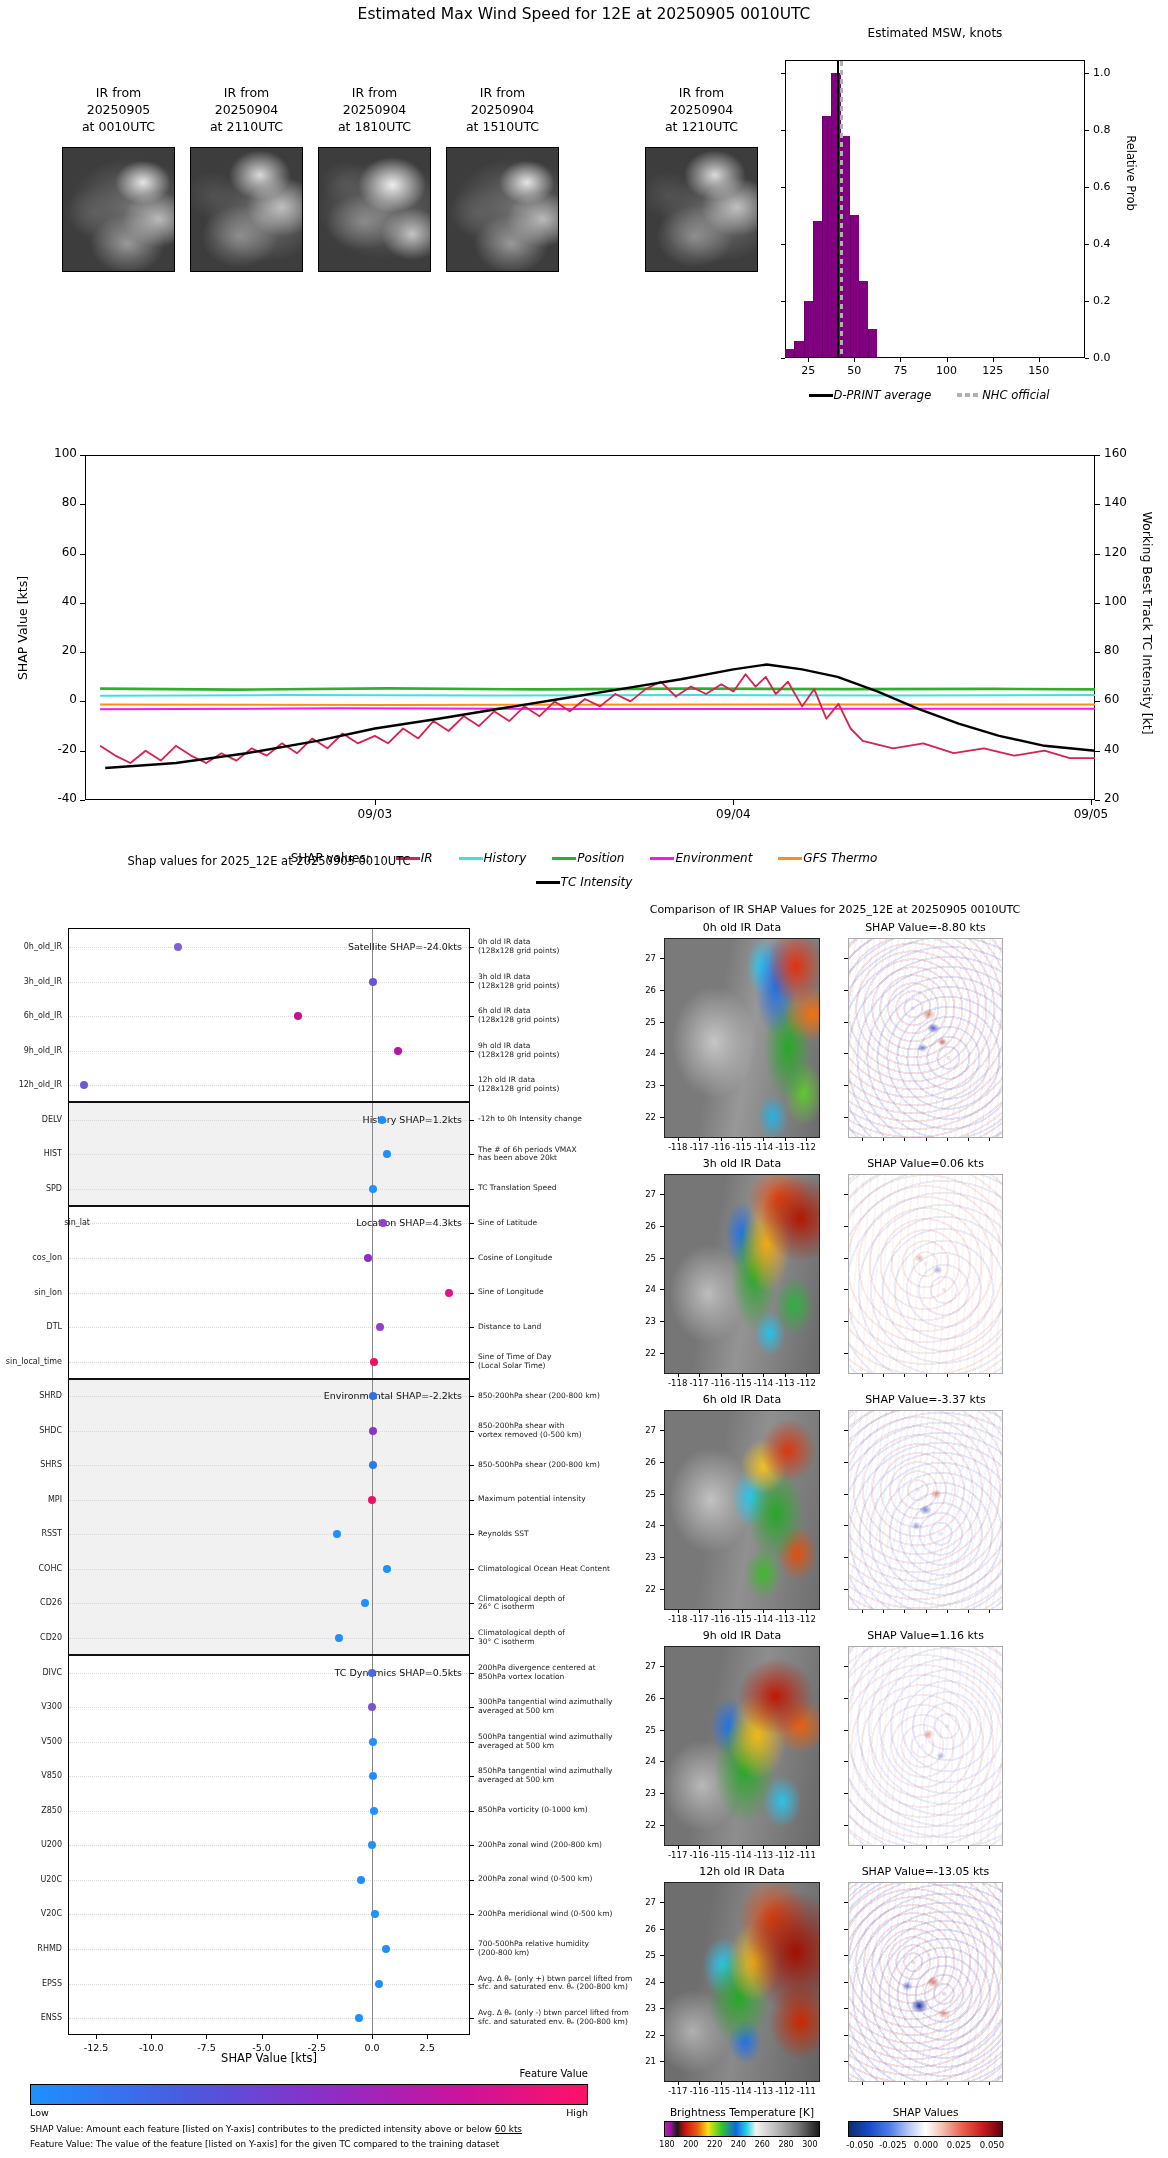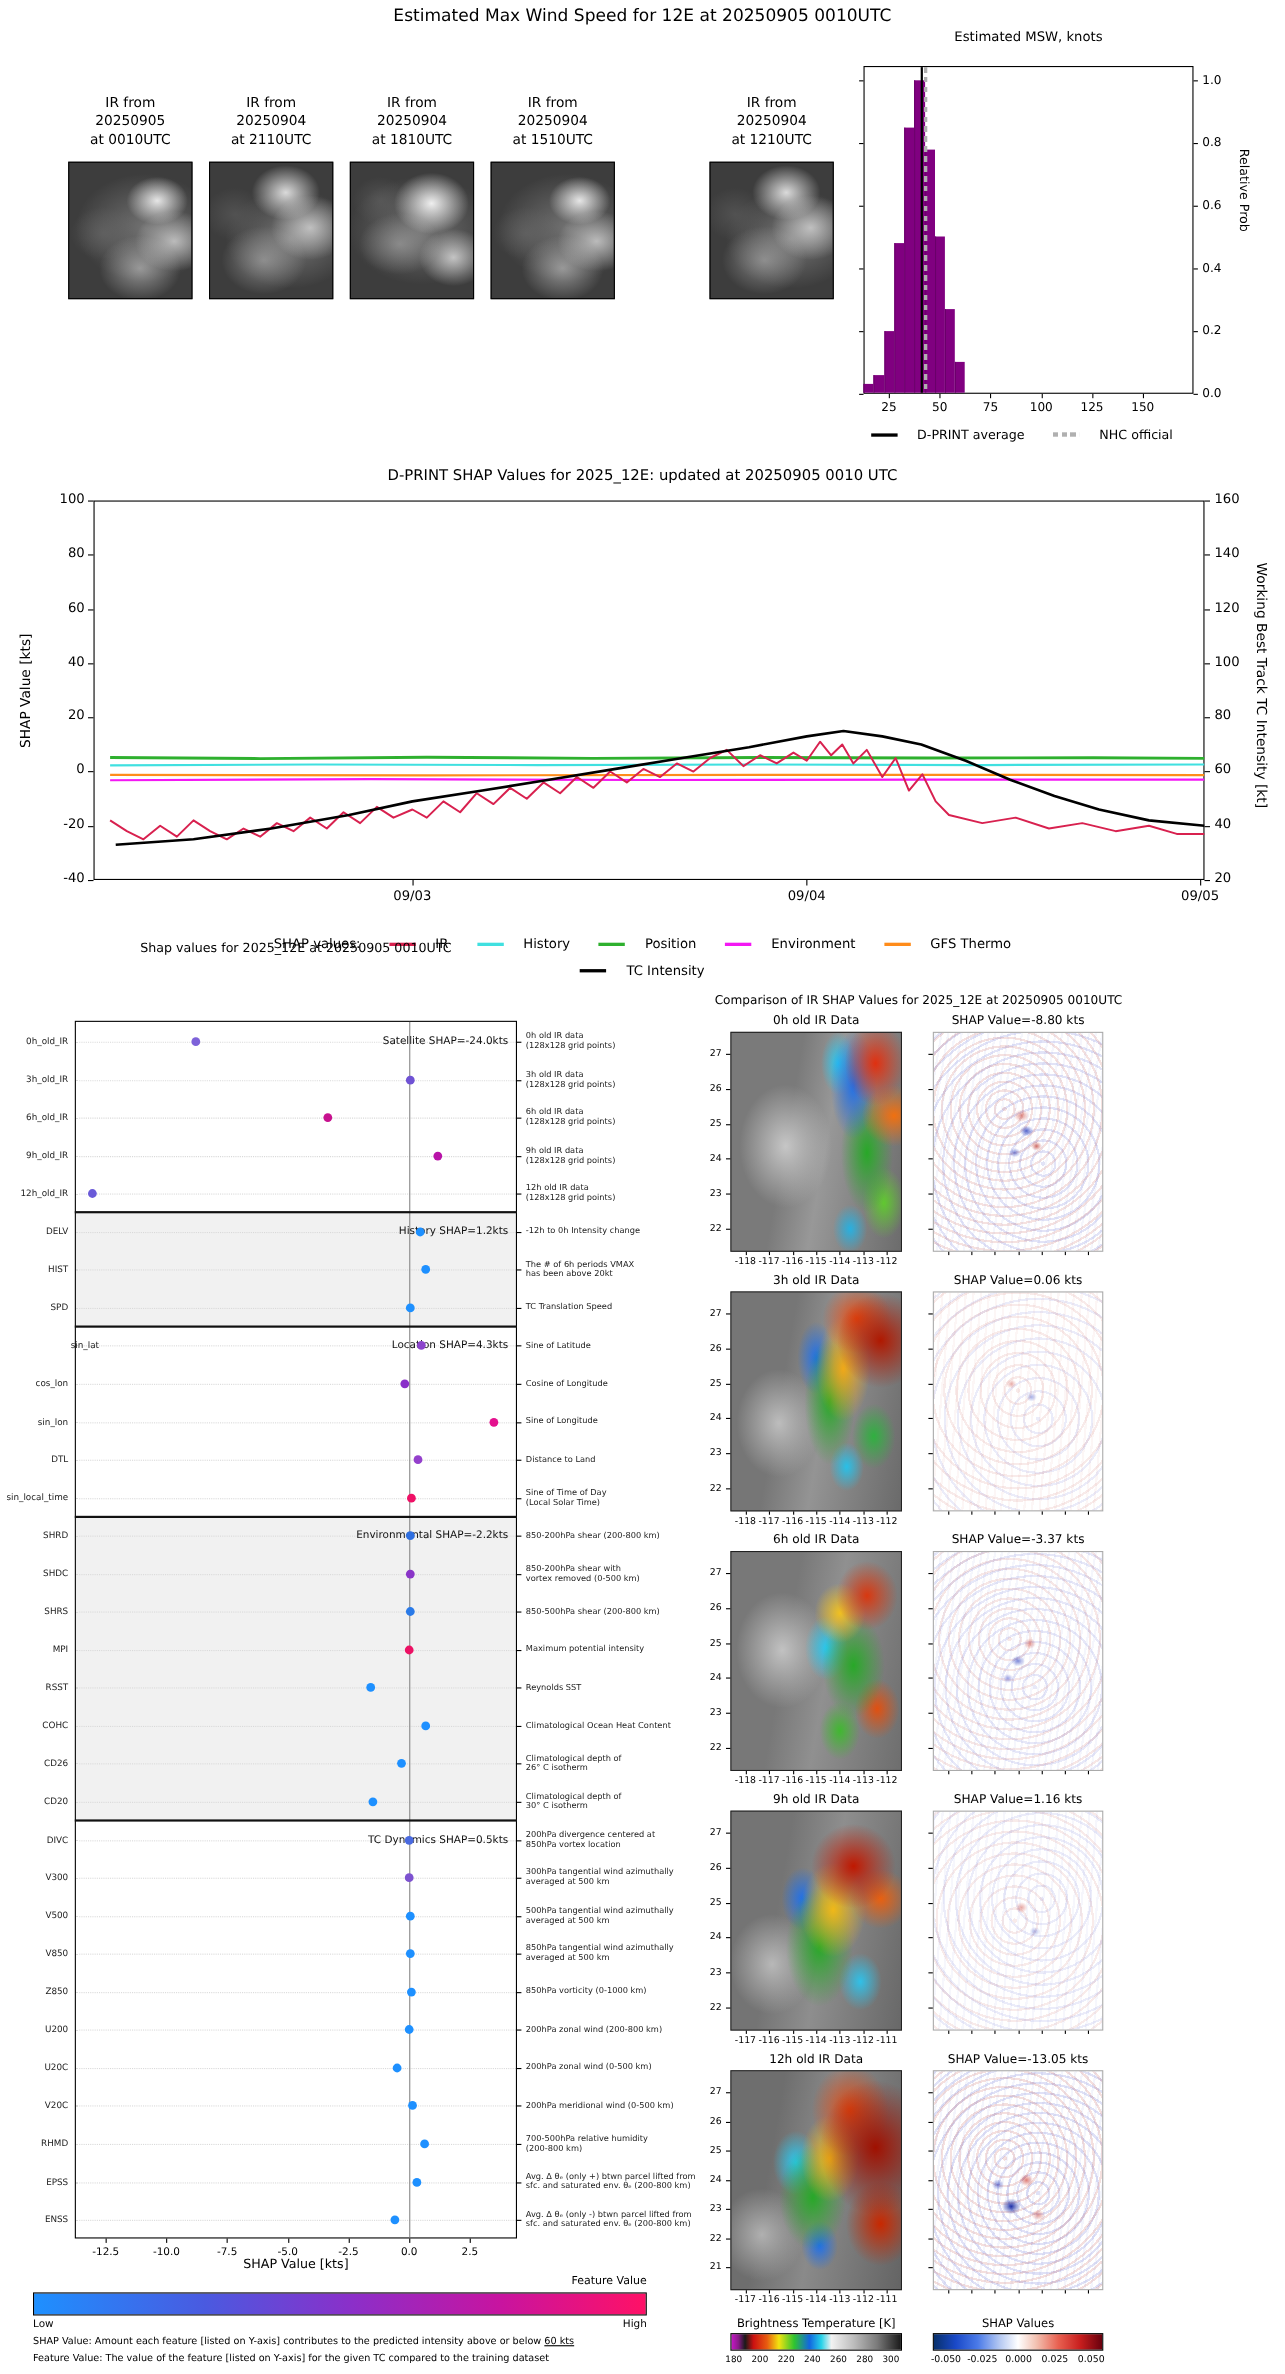--- a/index.html
+++ b/index.html
@@ -17,7 +17,7 @@
   .vline{position:absolute;background:#000;}
   .vdash{position:absolute;background-image:repeating-linear-gradient(180deg,#b0b0b0 0 5px,rgba(0,0,0,0) 5px 9px);}
   .legend-row{position:absolute;display:flex;justify-content:center;align-items:center;gap:26px;font-size:12px;}
-  .legend-item{display:flex;align-items:center;gap:18px;white-space:nowrap;}
+  .legend-item{display:flex;align-items:center;gap:1px;white-space:nowrap;font-style:italic;}
   .swatch{display:inline-block;width:24px;height:3px;}
   .swatch-dash{display:inline-block;width:24px;height:4px;
      background-image:repeating-linear-gradient(90deg,#b0b0b0 0 5px,rgba(0,0,0,0) 5px 8px);}

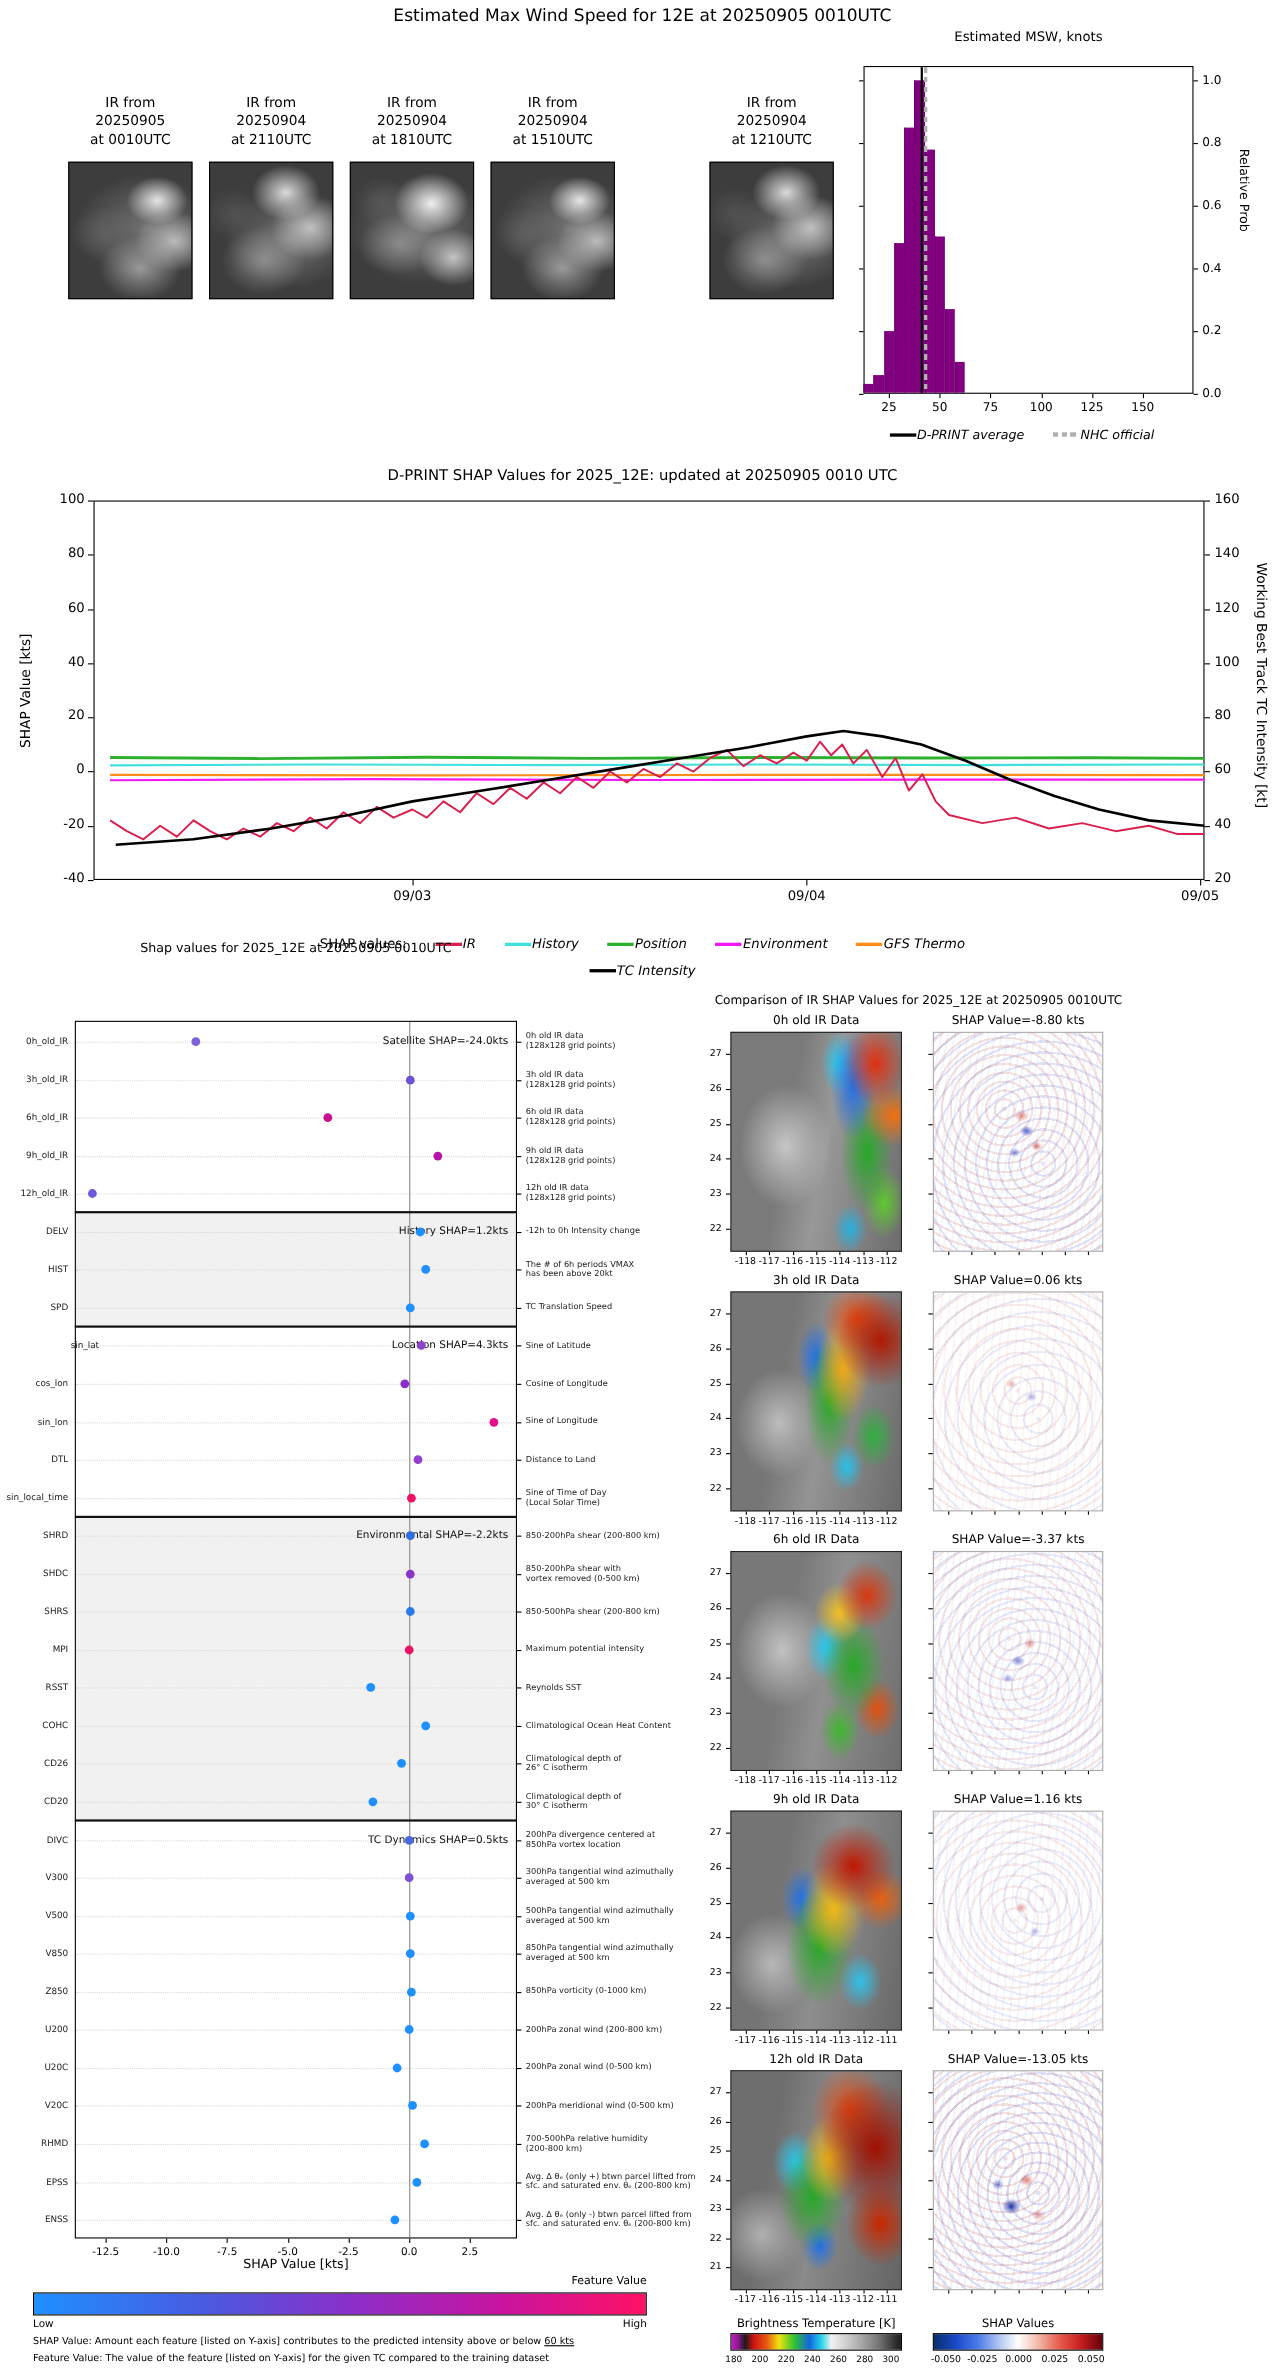--- a/index.html
+++ b/index.html
@@ -238,7 +238,6 @@
     </div>
   <div class="abs rot90r" style="left:1085px;top:165px;width:90px;height:16px;font-size:11.5px;text-align:center;transform-origin:45px 8px;">Relative Prob</div>
 
-  <div class="title ctr" style="left:0;width:1168px;top:424px;font-size:13.5px;">D-PRINT SHAP Values for 2025_12E: updated at 20250905 0010 UTC</div>
   <div class="abs rot90" style="left:-57px;top:620px;width:160px;height:16px;font-size:12.5px;text-align:center;transform-origin:80px 8px;">SHAP Value [kts]</div>
   <div class="abs rot90r" style="left:1012px;top:615px;width:270px;height:16px;font-size:12.5px;text-align:center;transform-origin:135px 8px;">Working Best Track TC Intensity [kt]</div>
   <div id="ts" class="abs" style="left:0;top:0;">

